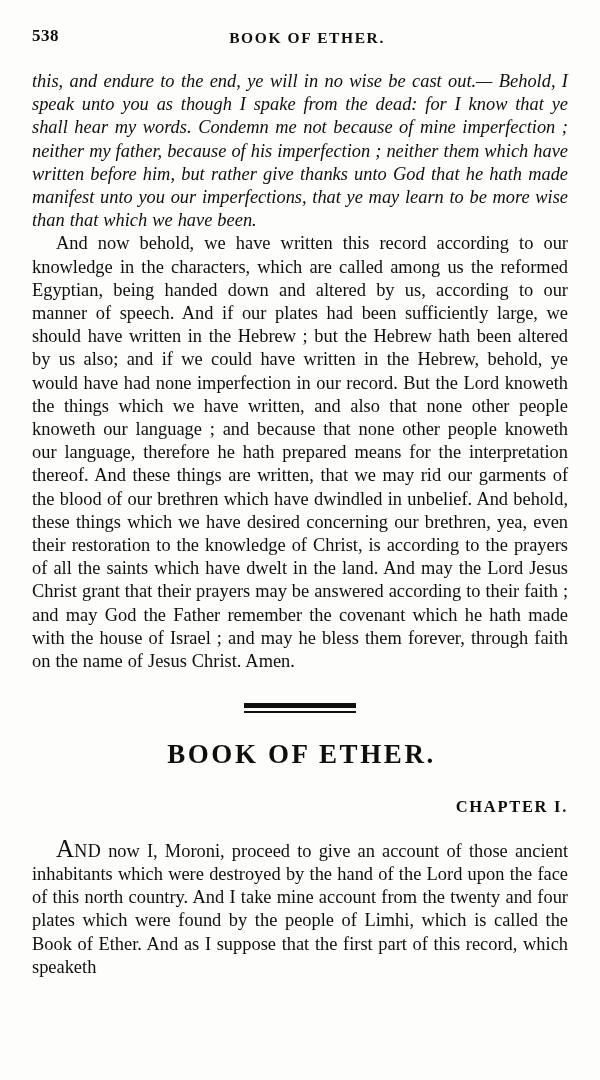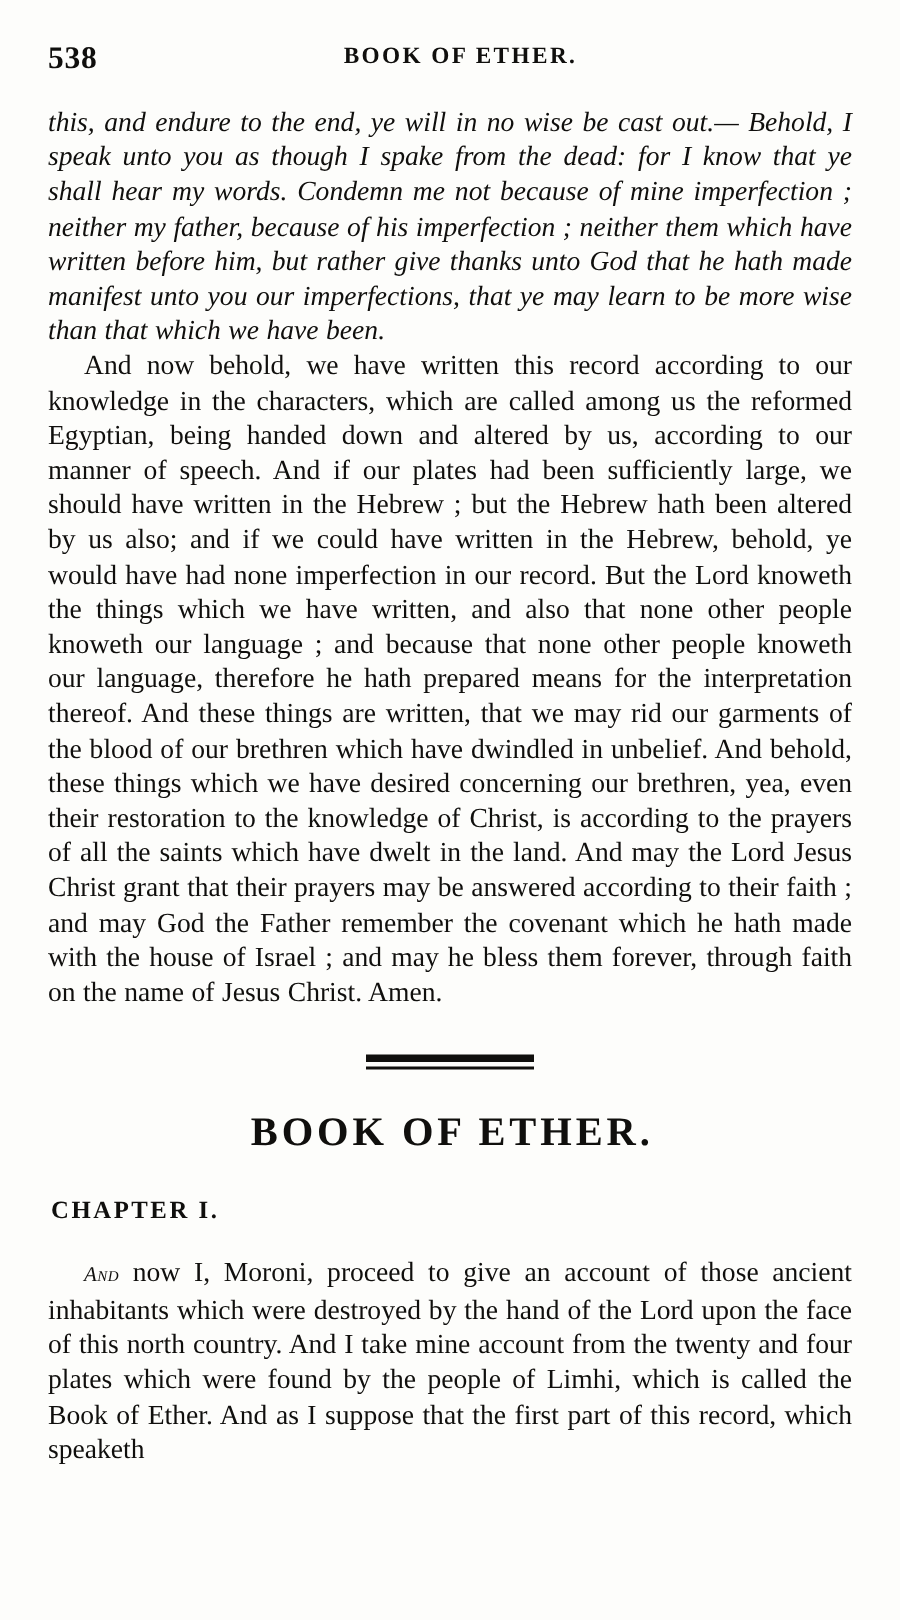--- a/index.html
+++ b/index.html
@@ -35,7 +35,7 @@
     left: 0;
     top: 0;
     font-weight: bold;
-    font-size: 21px;
+    font-size: 17px;
     letter-spacing: 0.5px;
   }
   .running-head {

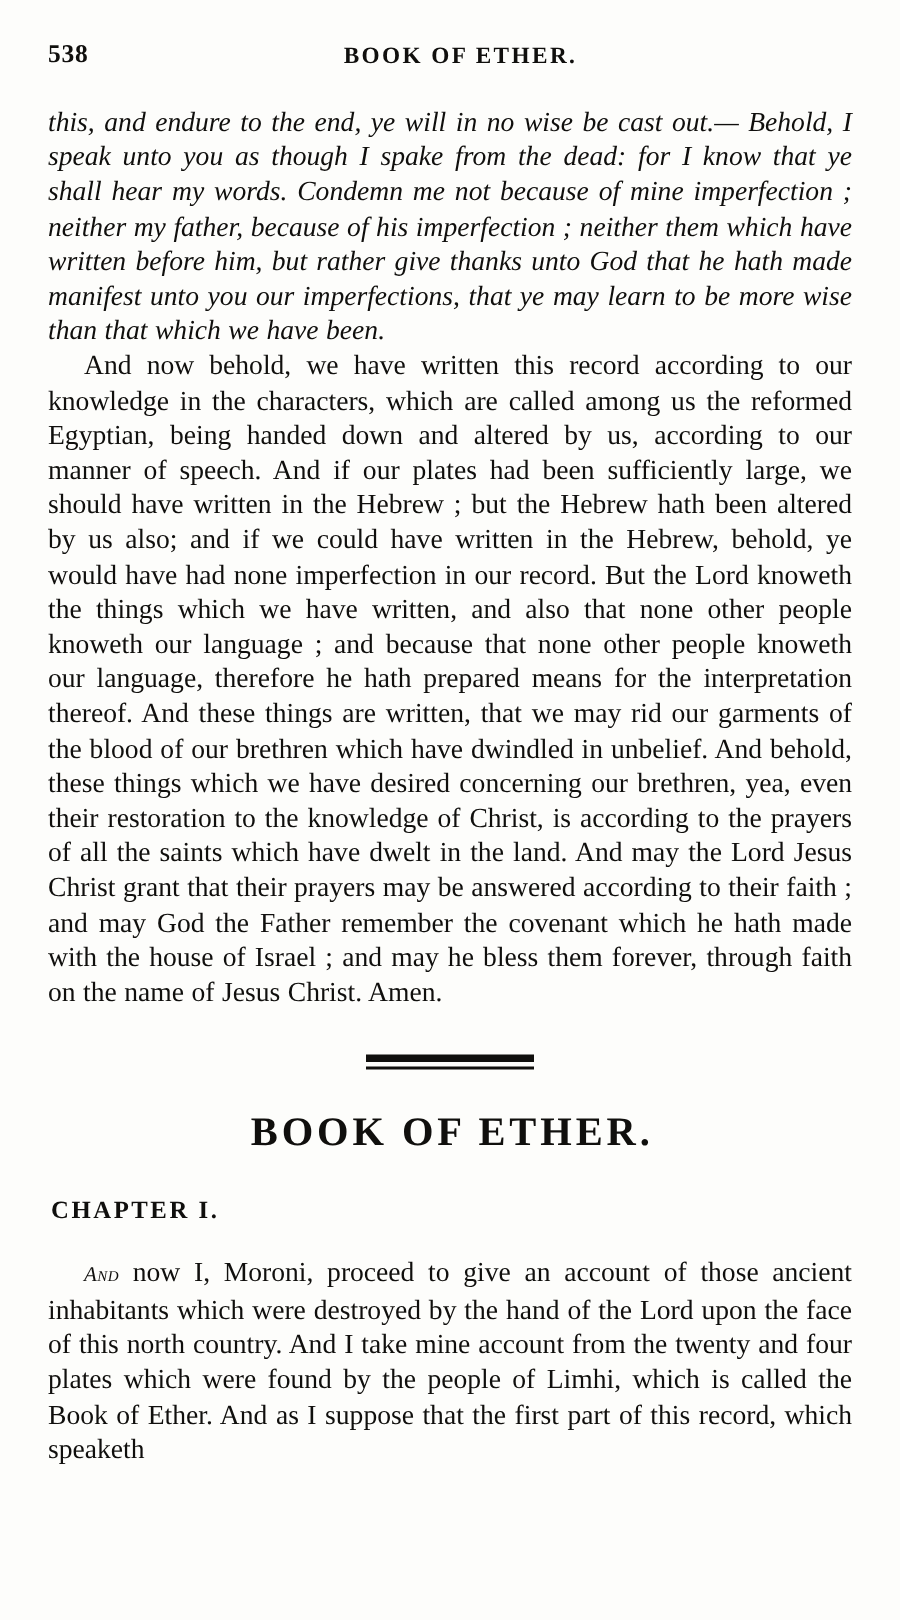--- a/index.html
+++ b/index.html
@@ -103,7 +103,7 @@
     padding-left: 3px;
   }
   .chapter-title {
-    text-align: left;
+    text-align: right;
     font-weight: bold;
     font-size: 16.5px;
     letter-spacing: 1.7px;

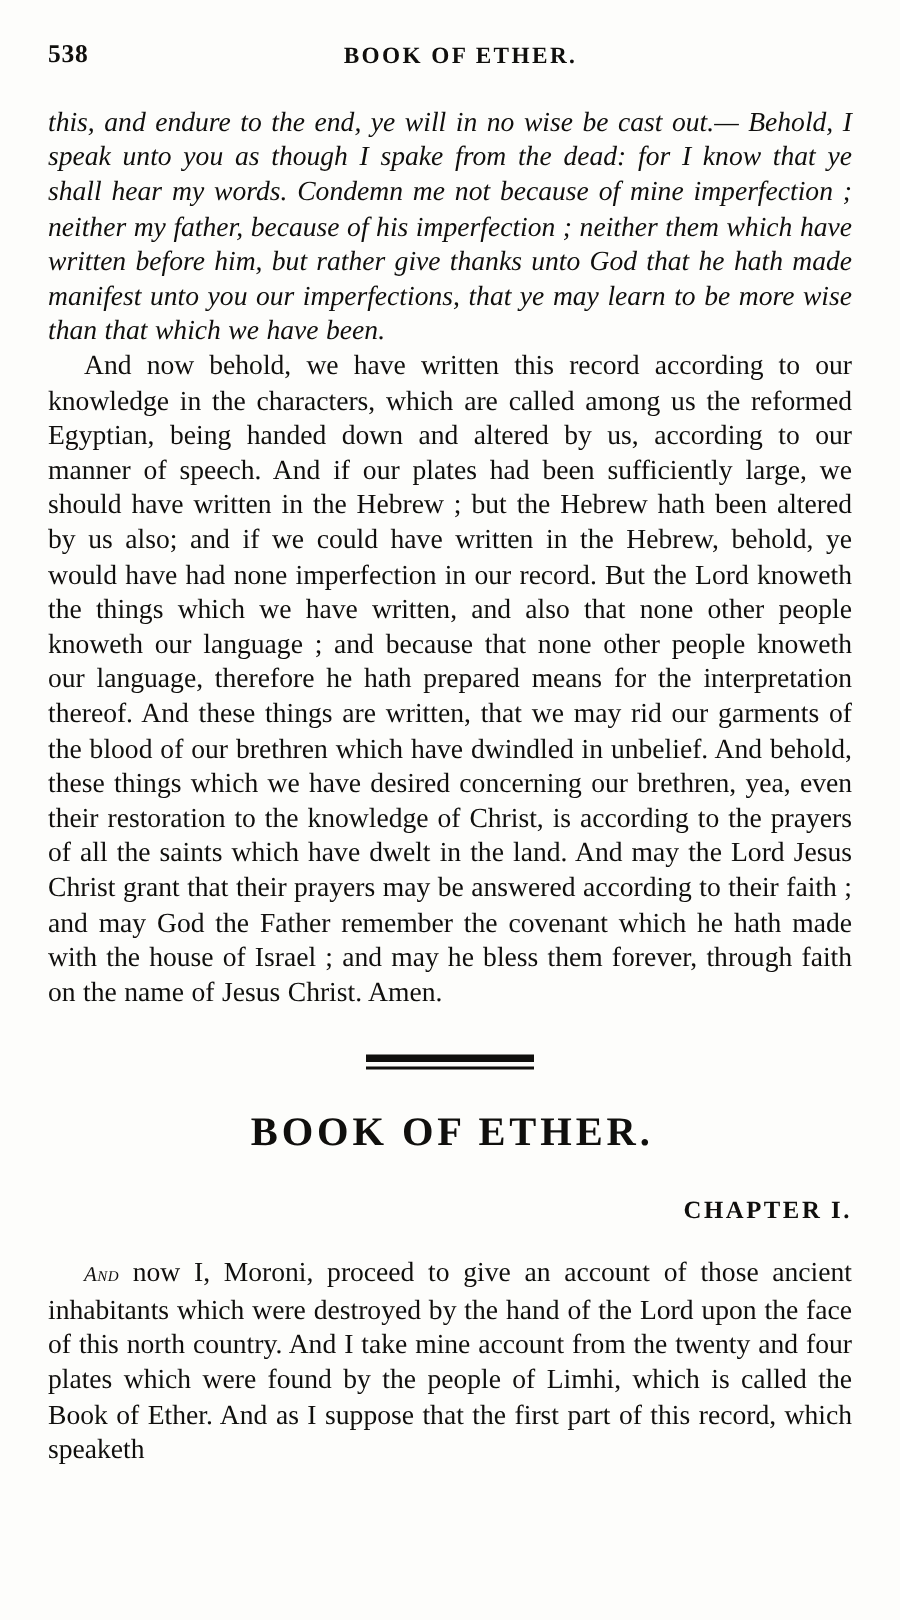--- a/index.html
+++ b/index.html
@@ -73,9 +73,8 @@
 
   .smallcaps {
     font-variant: small-caps;
-    font-size: 14px;
+    font-size: 25px;
     letter-spacing: 0.3px;
-    font-style: italic;
   }
 
   

